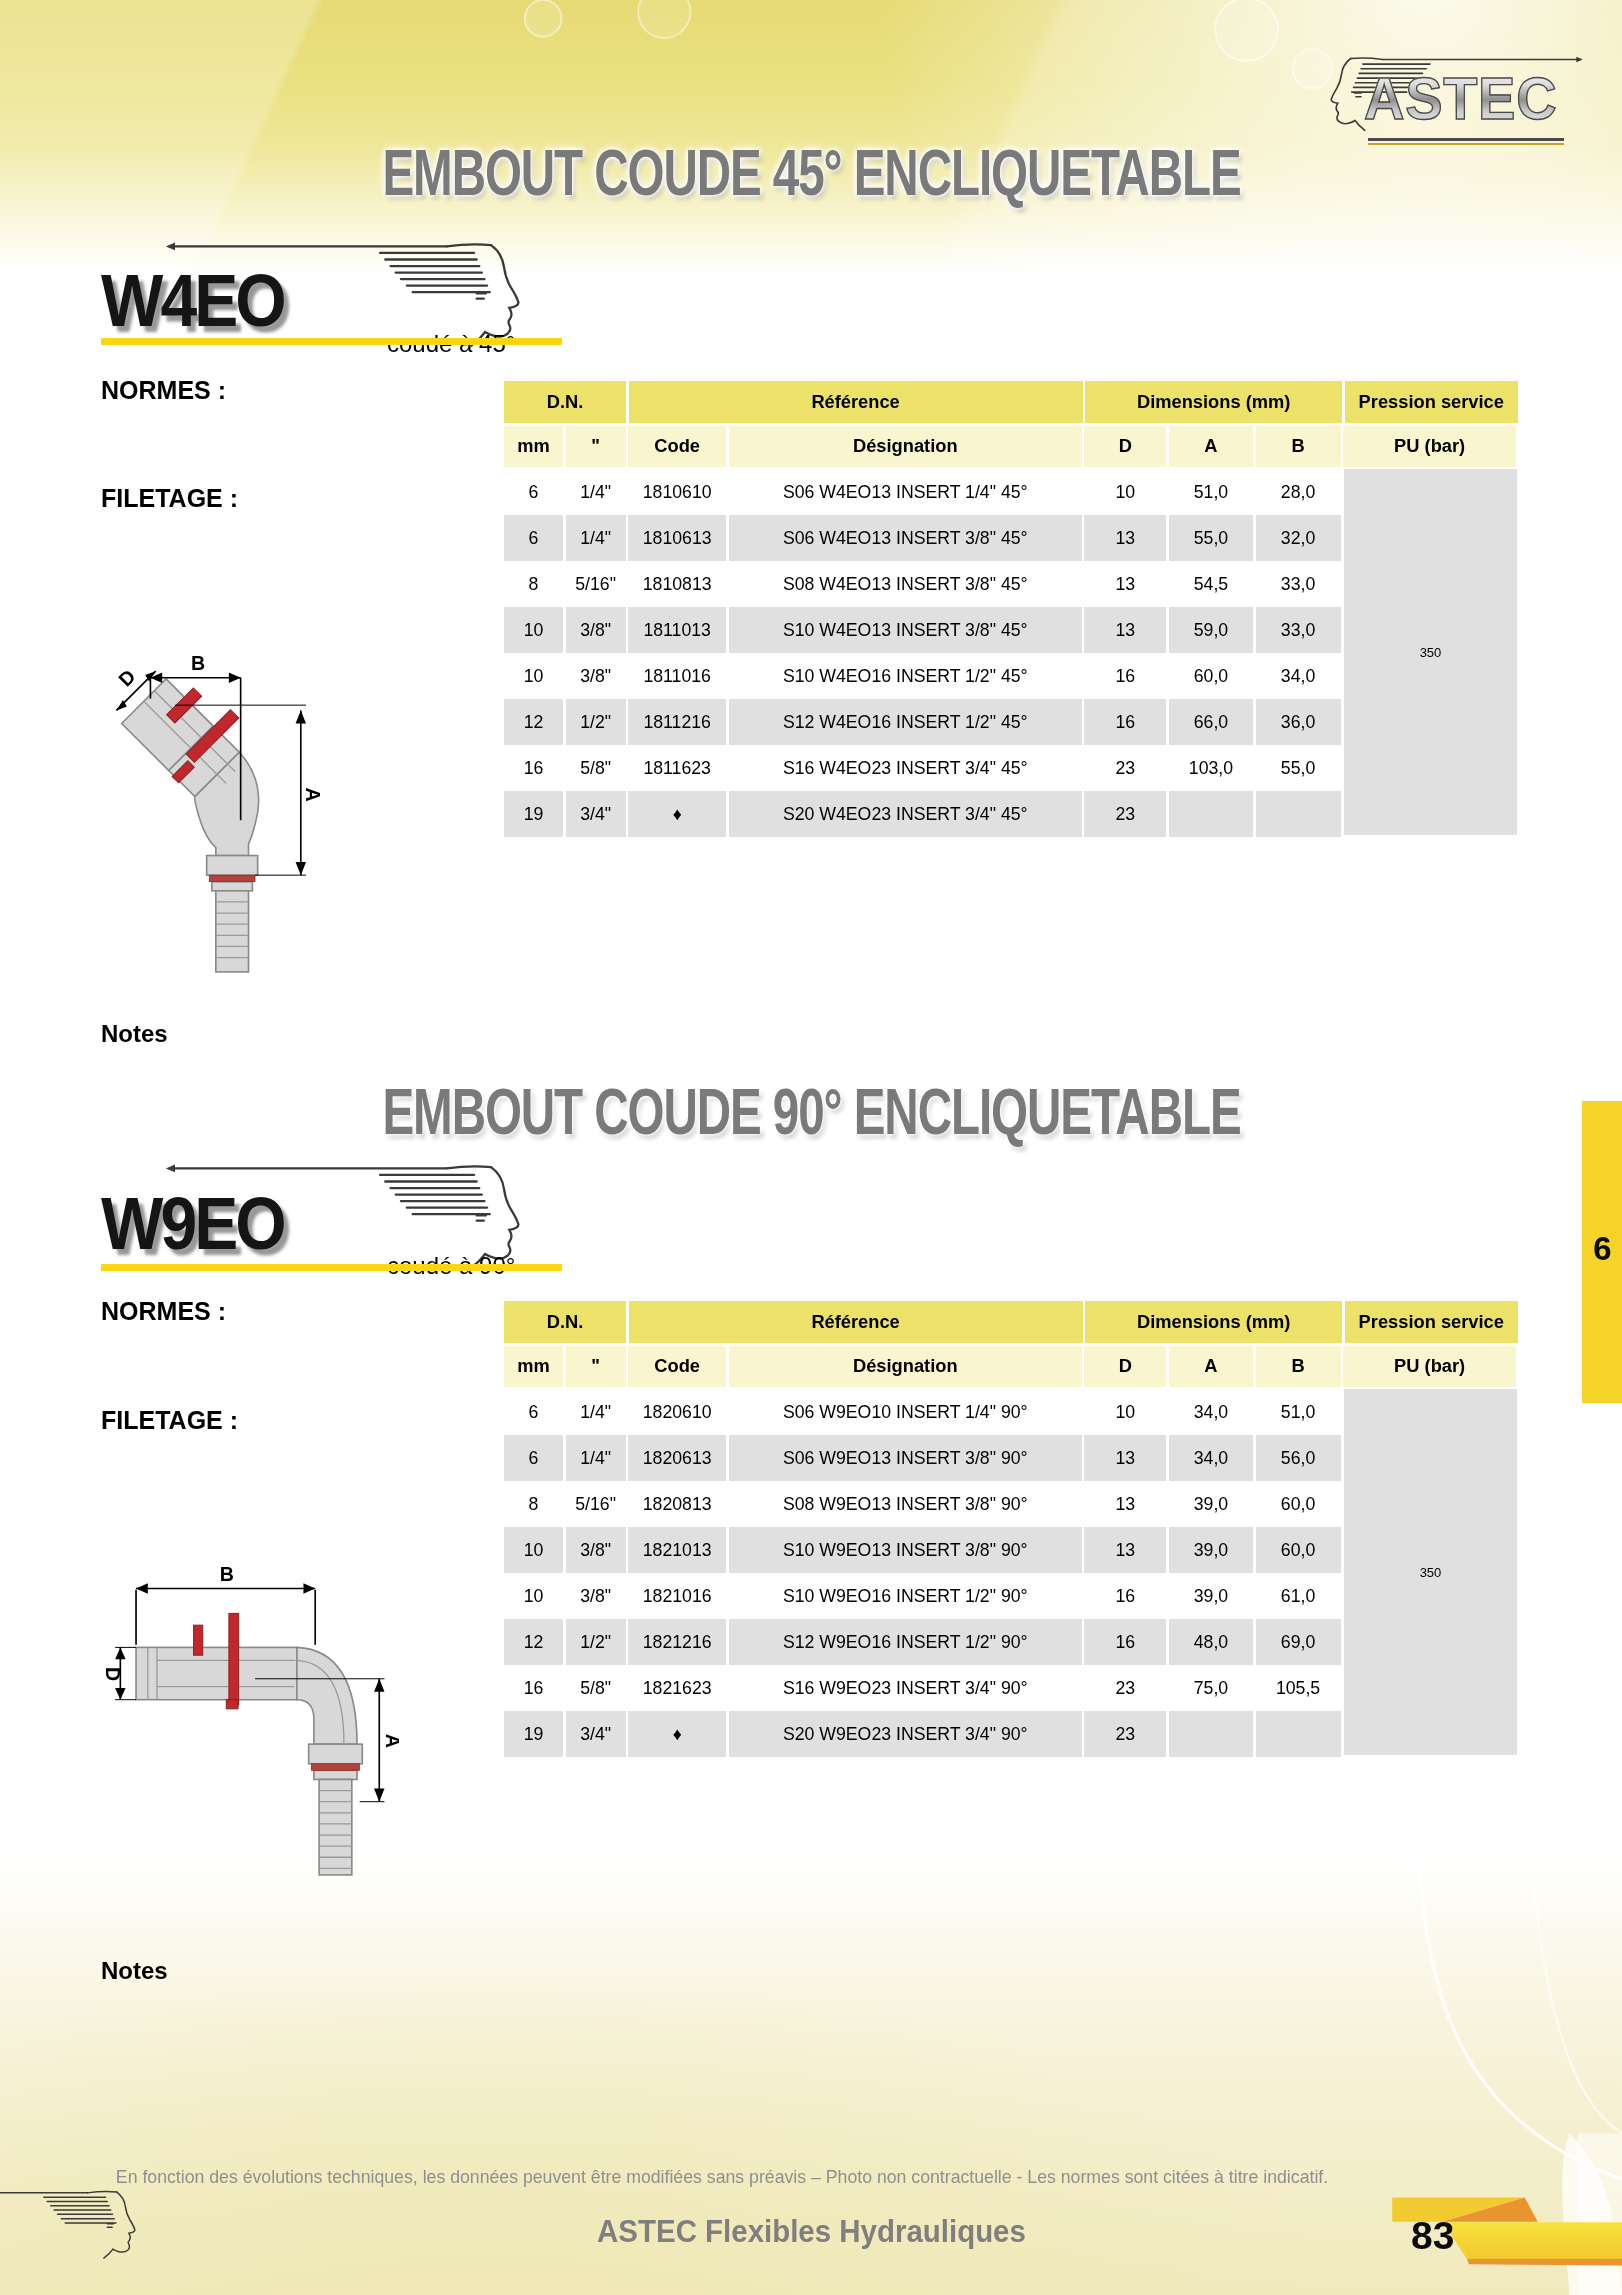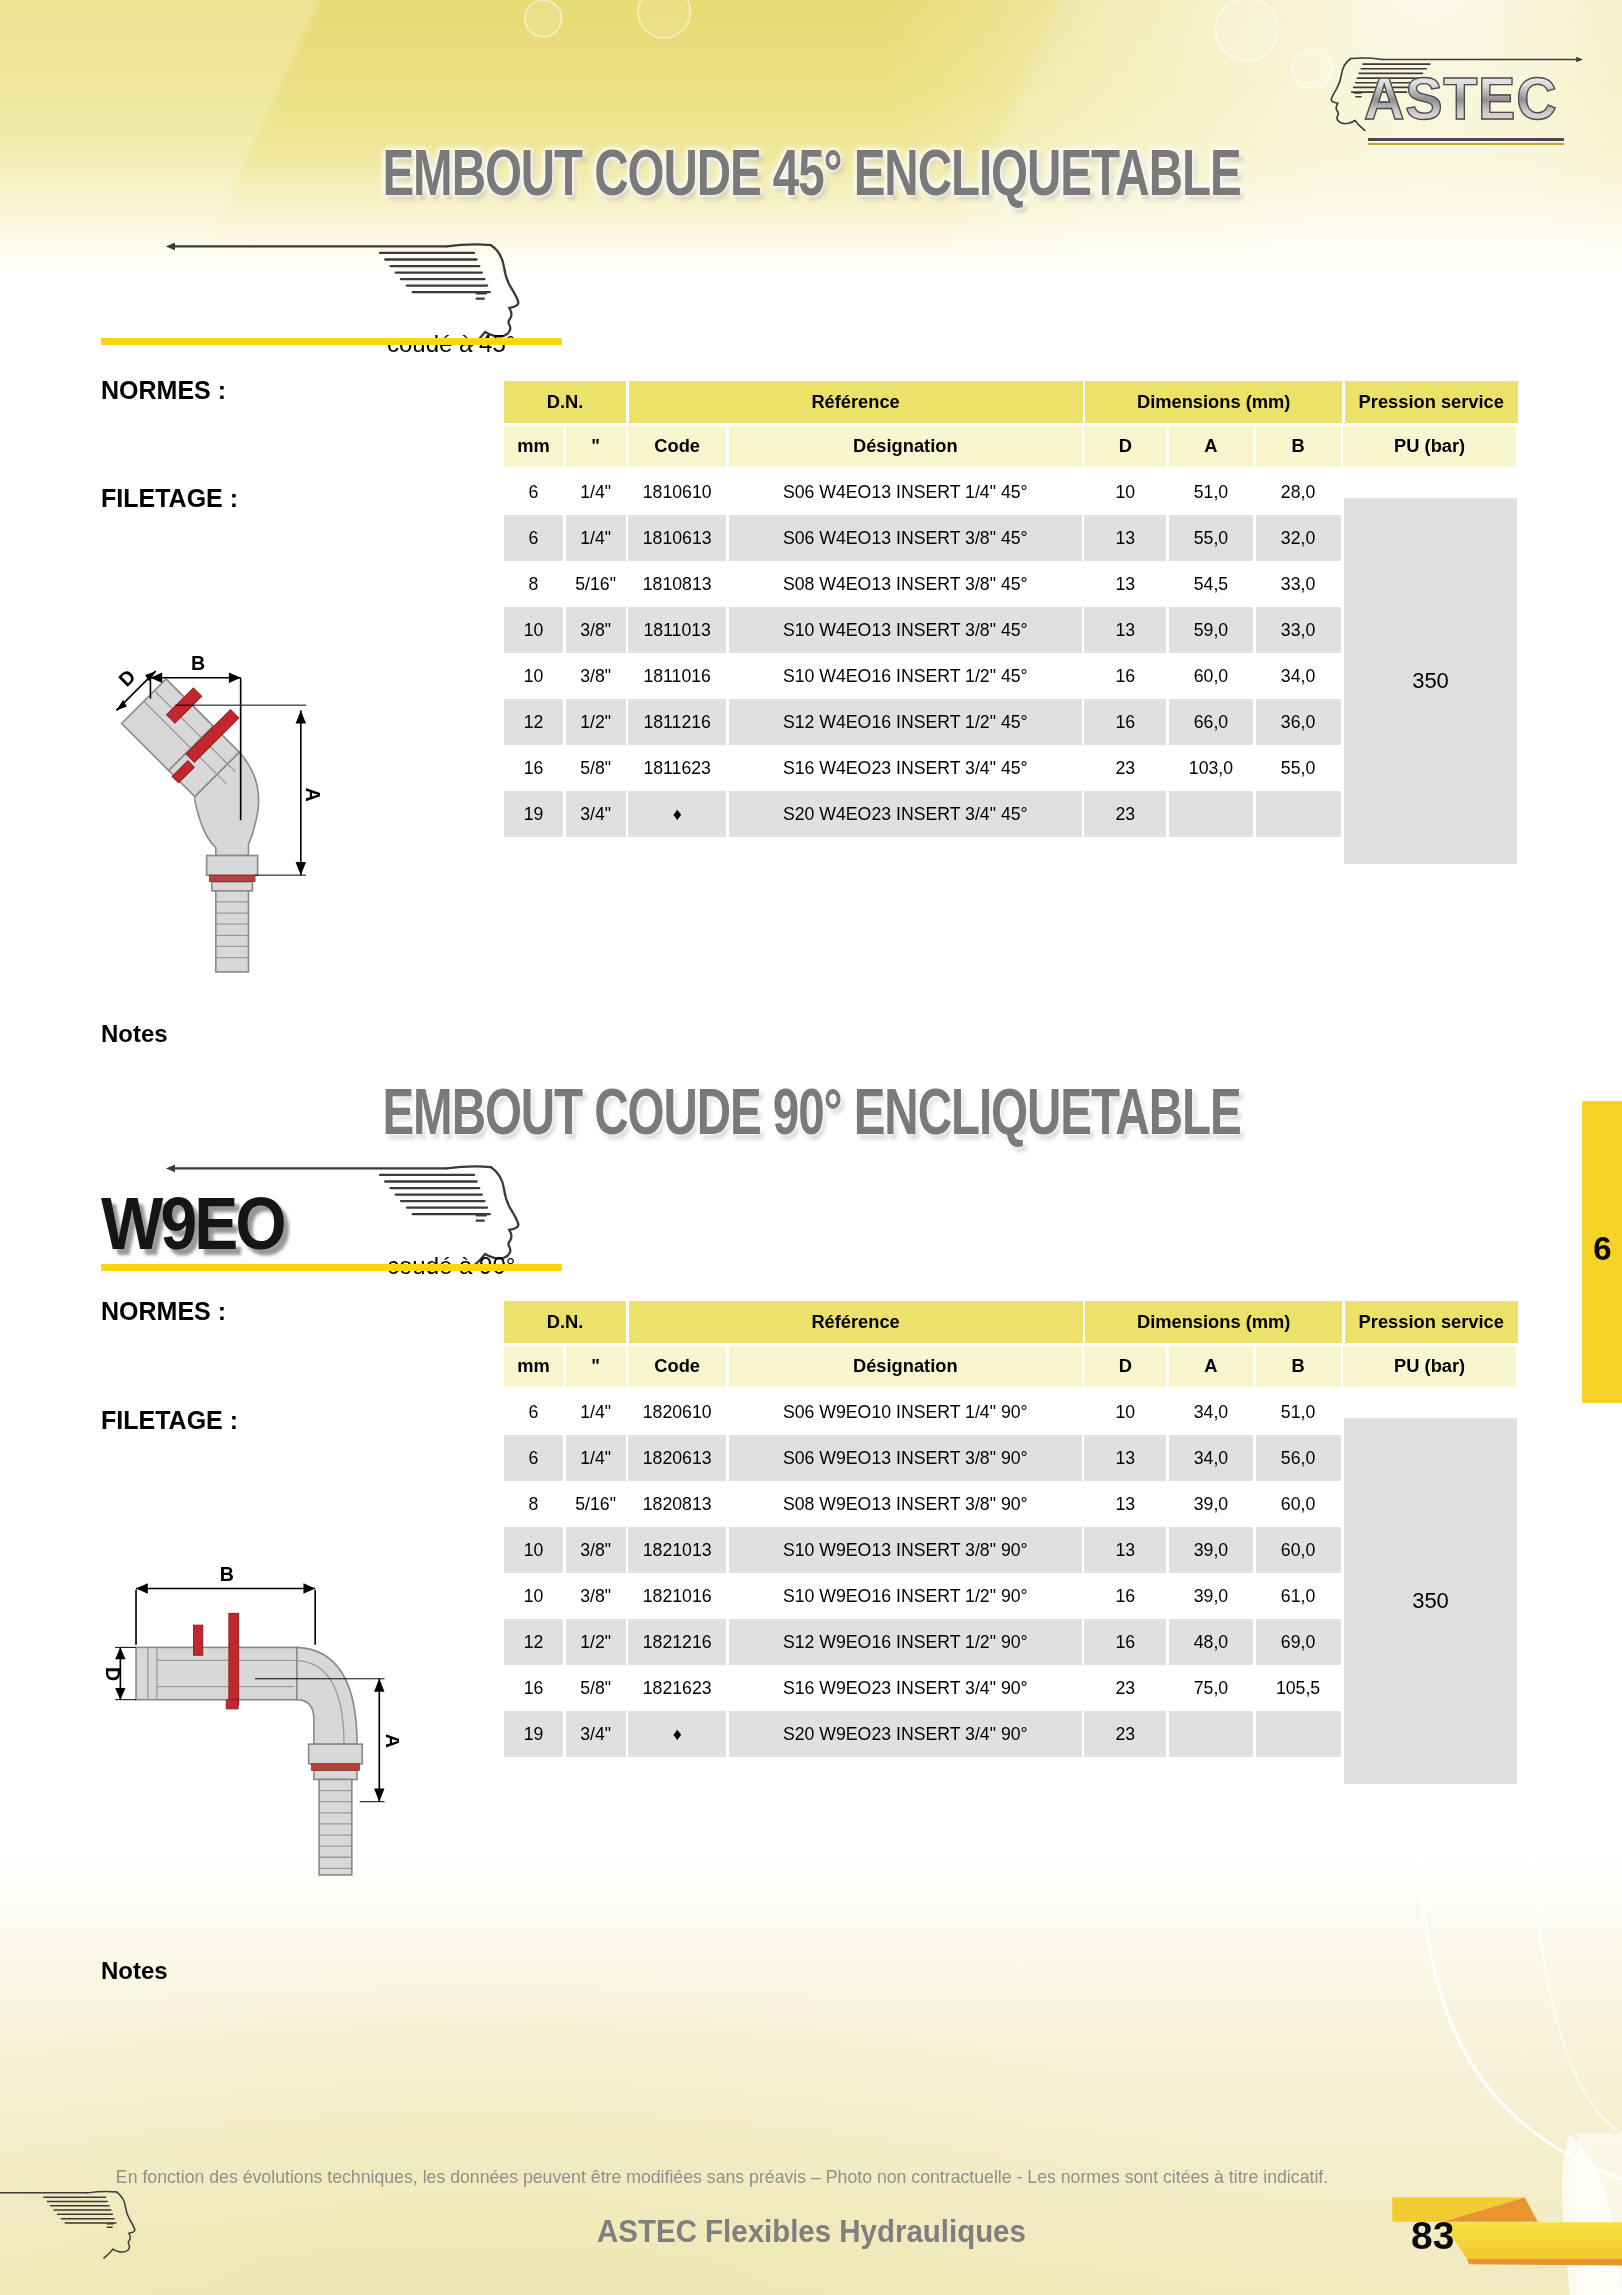--- a/index.html
+++ b/index.html
@@ -112,6 +112,9 @@
 
   <div class="abs sec-title" style="top:139px">EMBOUT COUDE 45° ENCLIQUETABLE</div>
 
+  <div class="abs" style="left:101px;top:257px">
+    <span class="prod-text">W4EO</span>
+  </div>
   <svg class="abs" style="left:164px;top:236px" width="419" height="111" viewBox="0 0 640 170">
     <use href="#face-sym"></use>
   </svg>

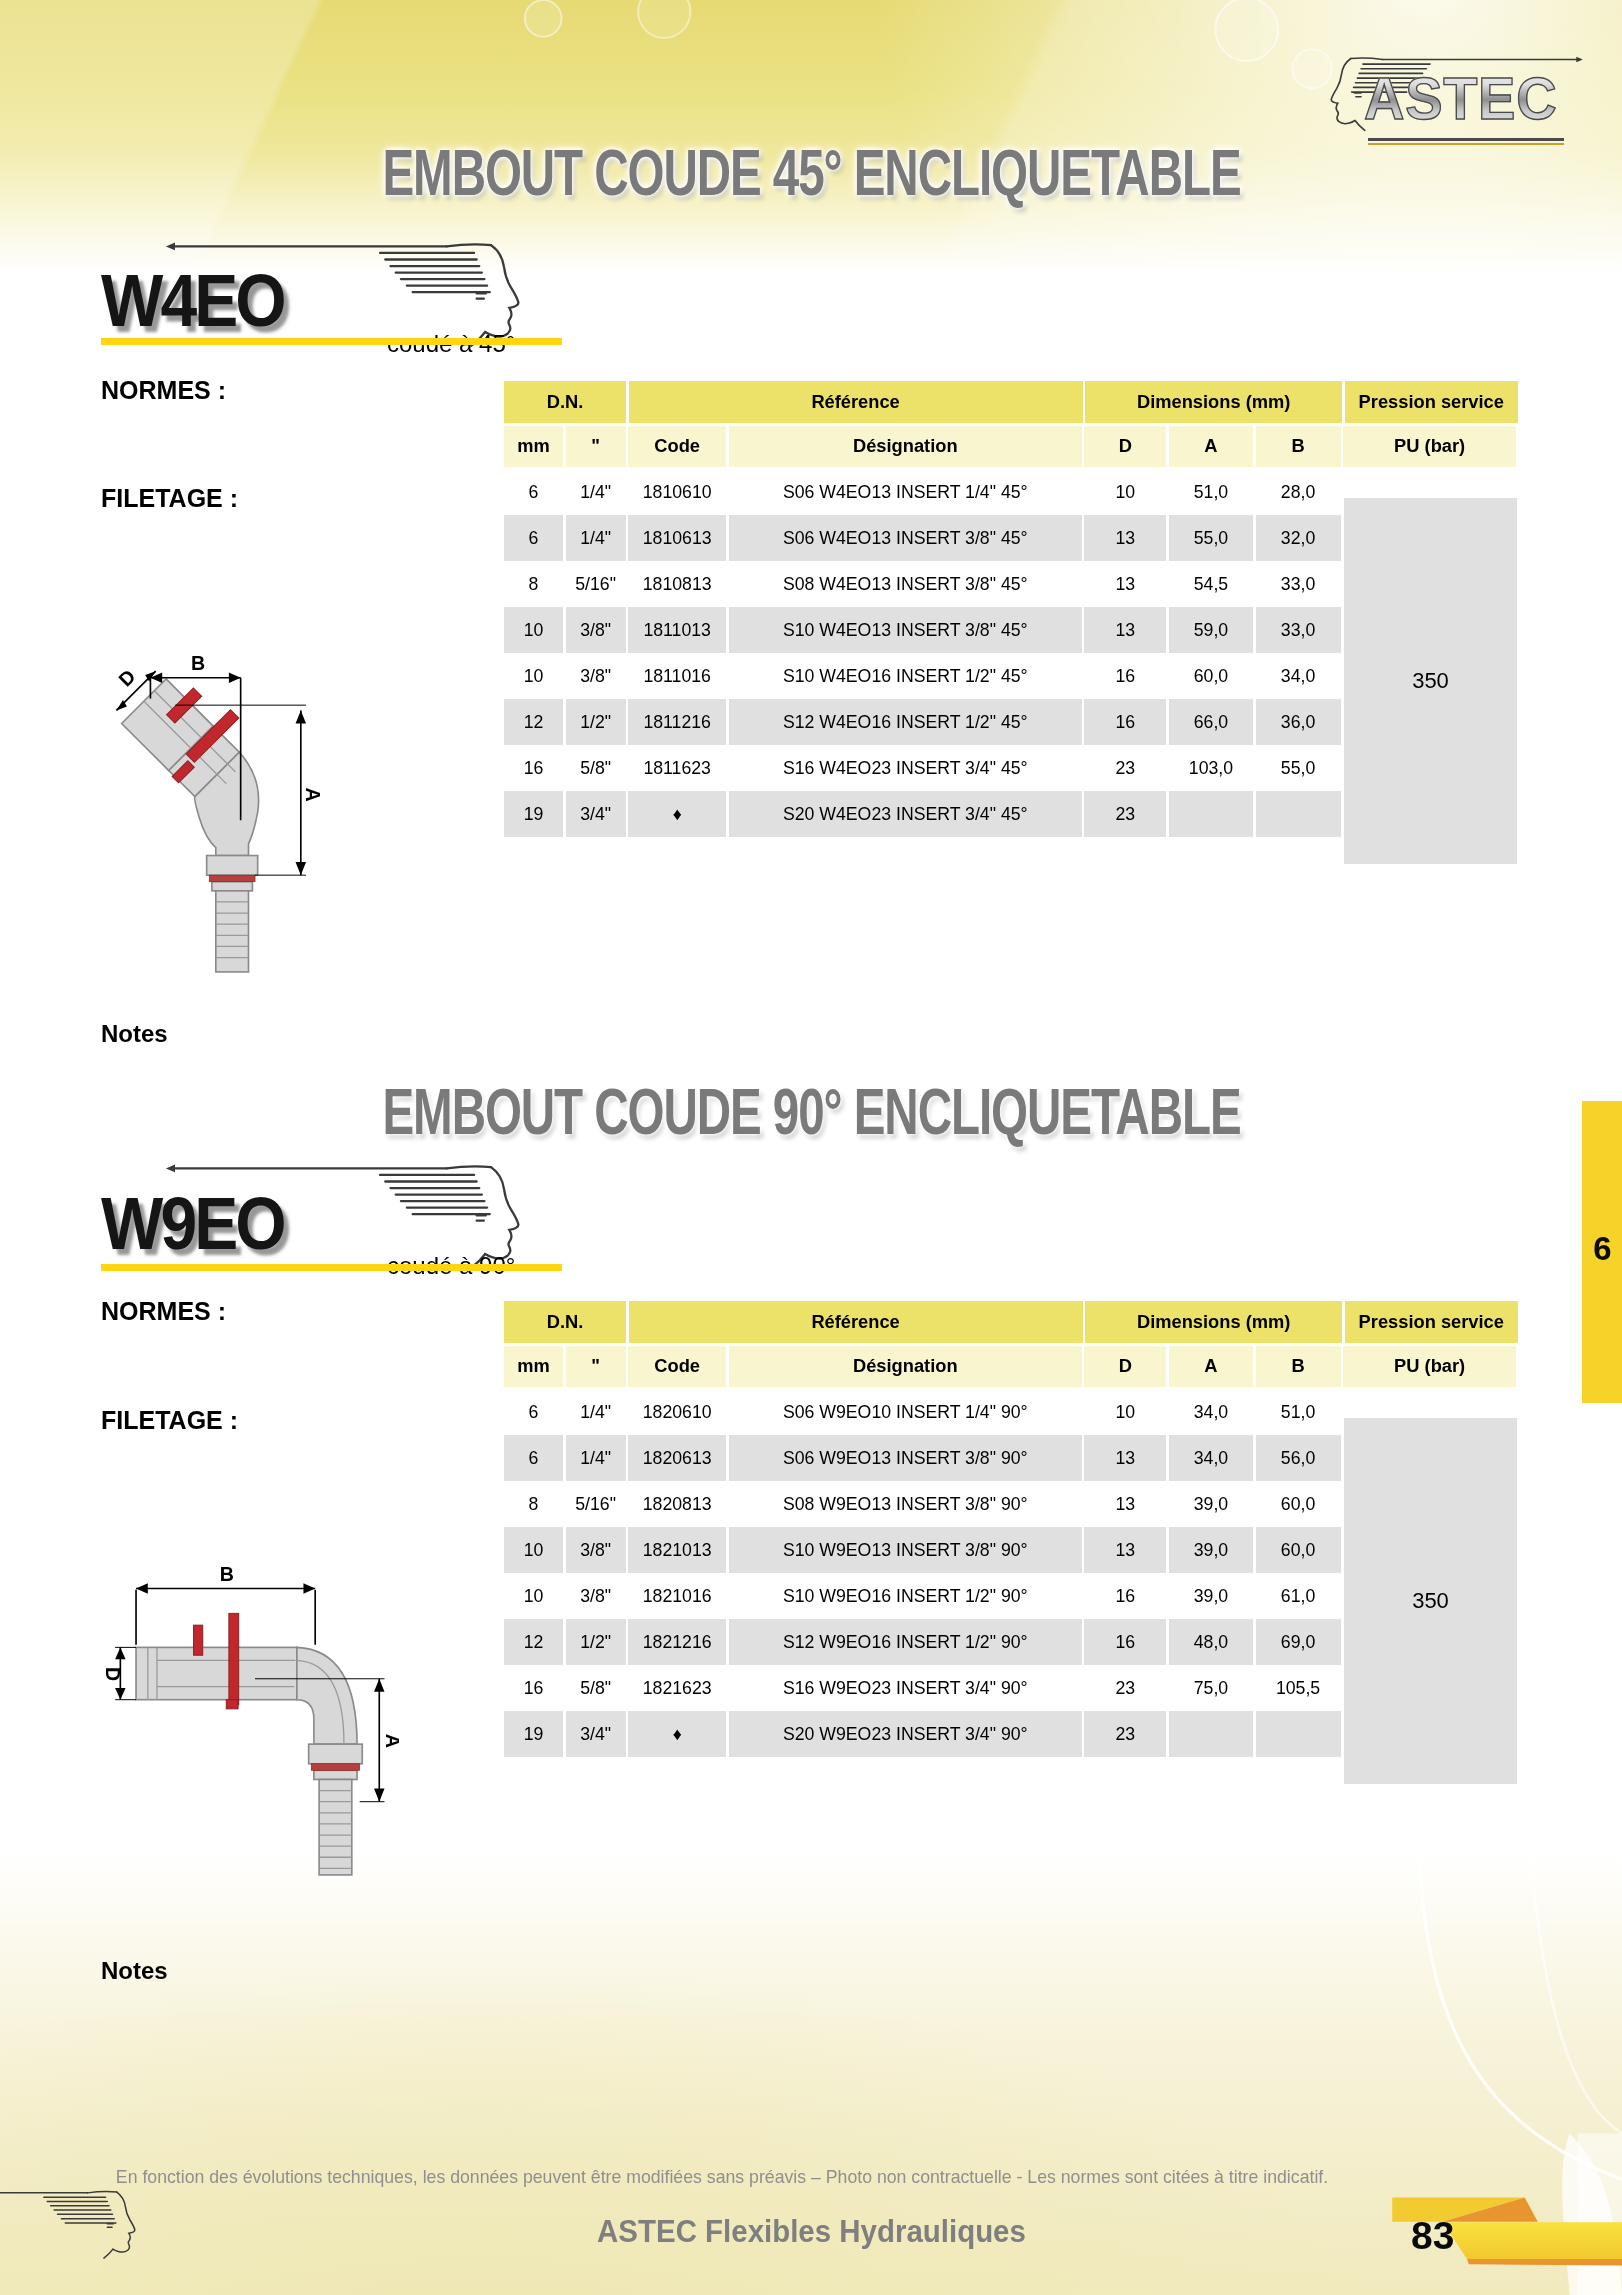--- a/index.html
+++ b/index.html
@@ -48,7 +48,7 @@
   .tcell{height:46px;display:flex;align-items:center;justify-content:center;font-size:17.7px;color:#000;}
   .trow.even .tcell{background:#e0e0e0;}
   .pu-block{position:absolute;left:840px;top:88px;width:173px;height:366px;background:#e0e0e0;
-    display:flex;align-items:center;justify-content:center;font-size:22px;color:#000;margin-top:29px;}
+    display:flex;align-items:center;justify-content:center;font-size:13px;color:#000;}
 
   
   .astec-text{font-size:56px;font-weight:700;letter-spacing:0.7px;

